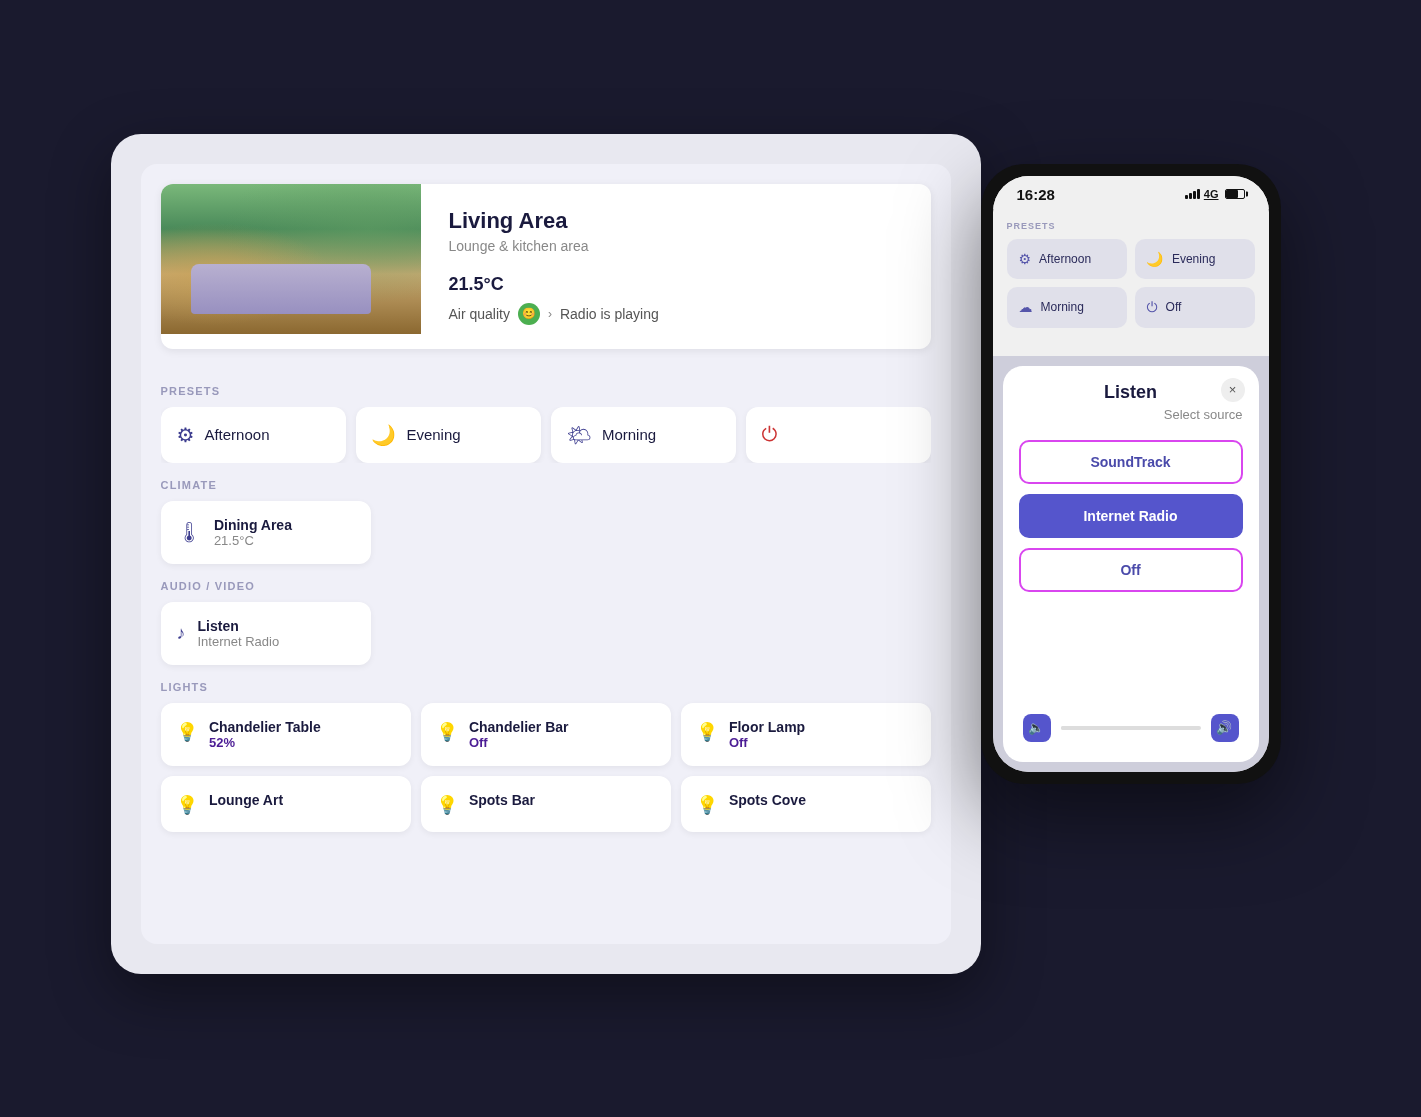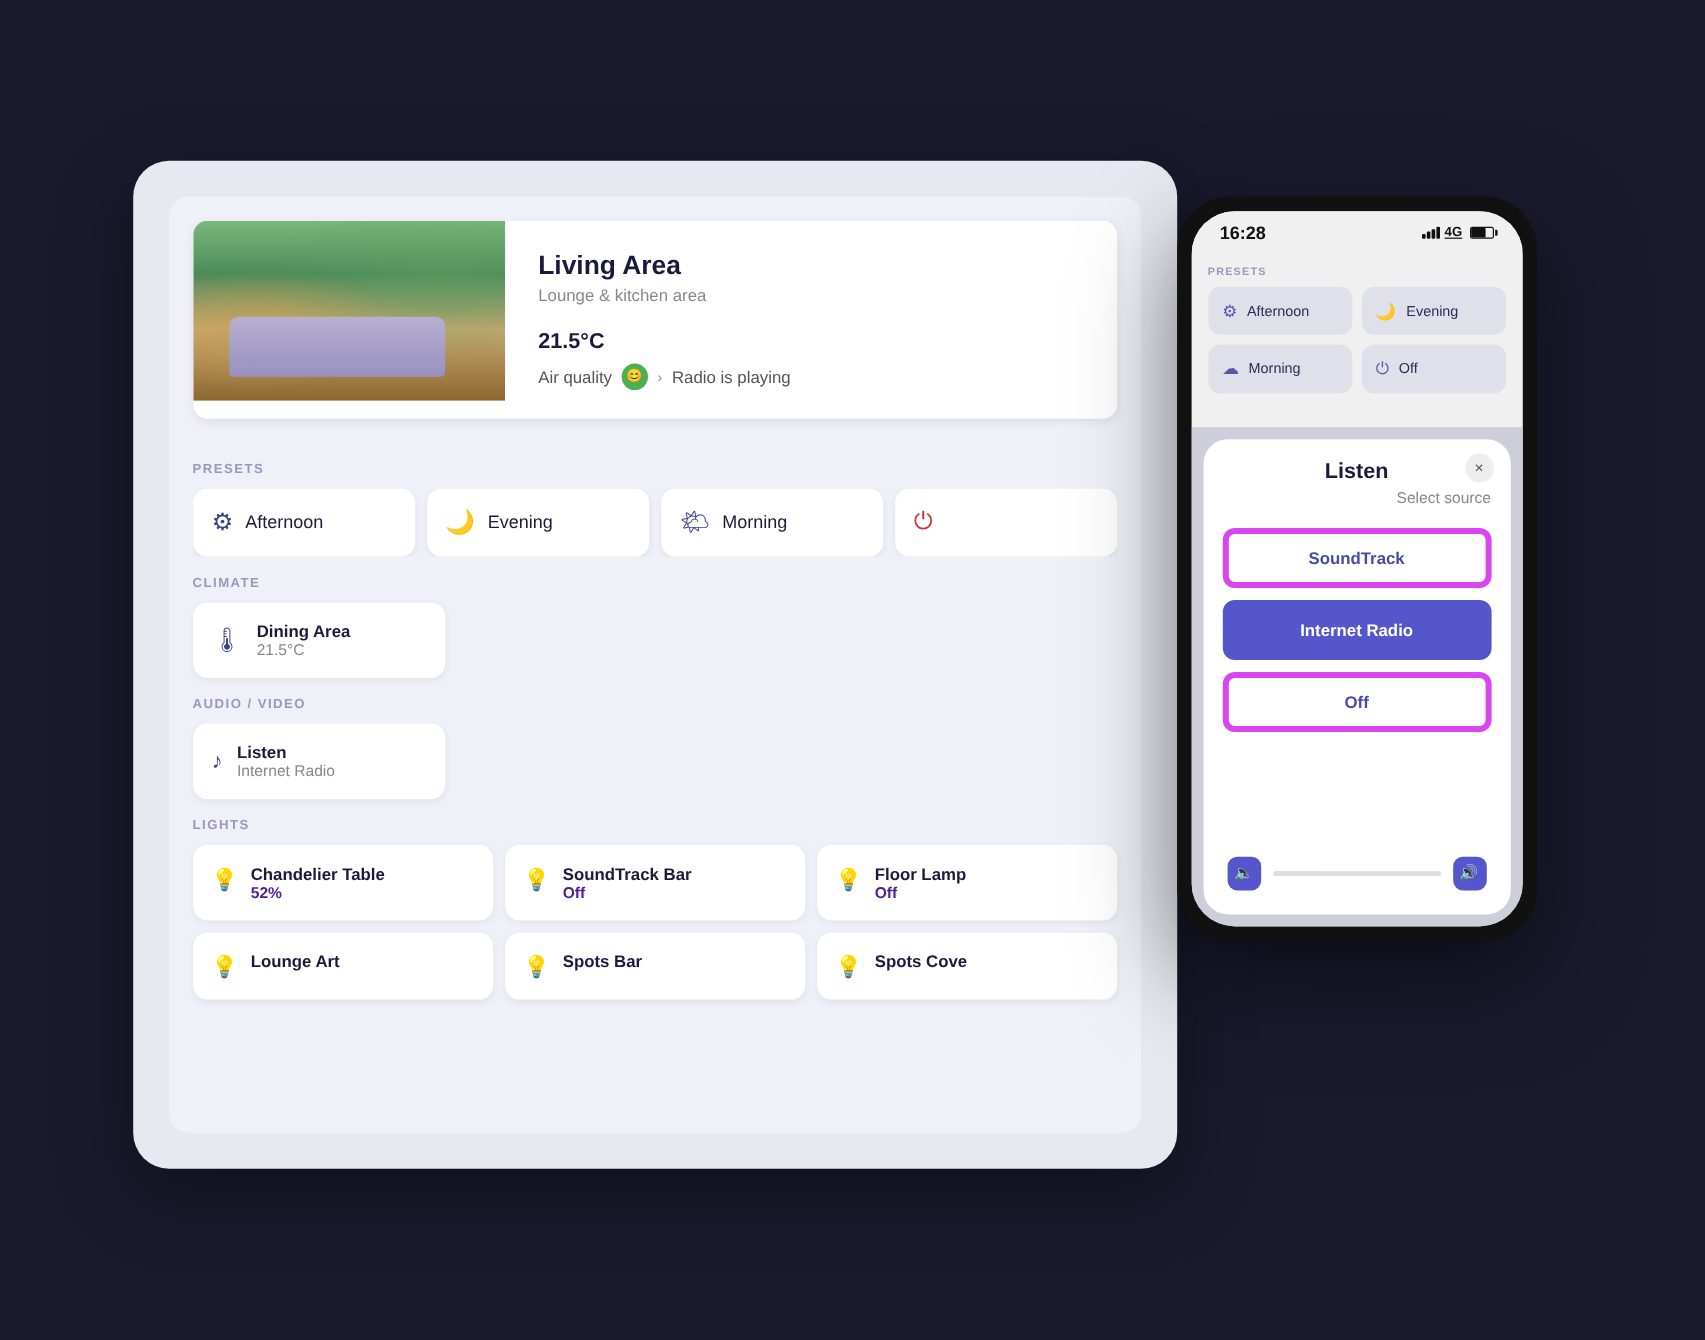--- a/index.html
+++ b/index.html
@@ -477,7 +477,7 @@
     }
 
     .source-btn {
-      border: 5px solid #d946ef;
+      border: 2px solid #d946ef;
       border-radius: 10px;
       padding: 12px;
       text-align: center;

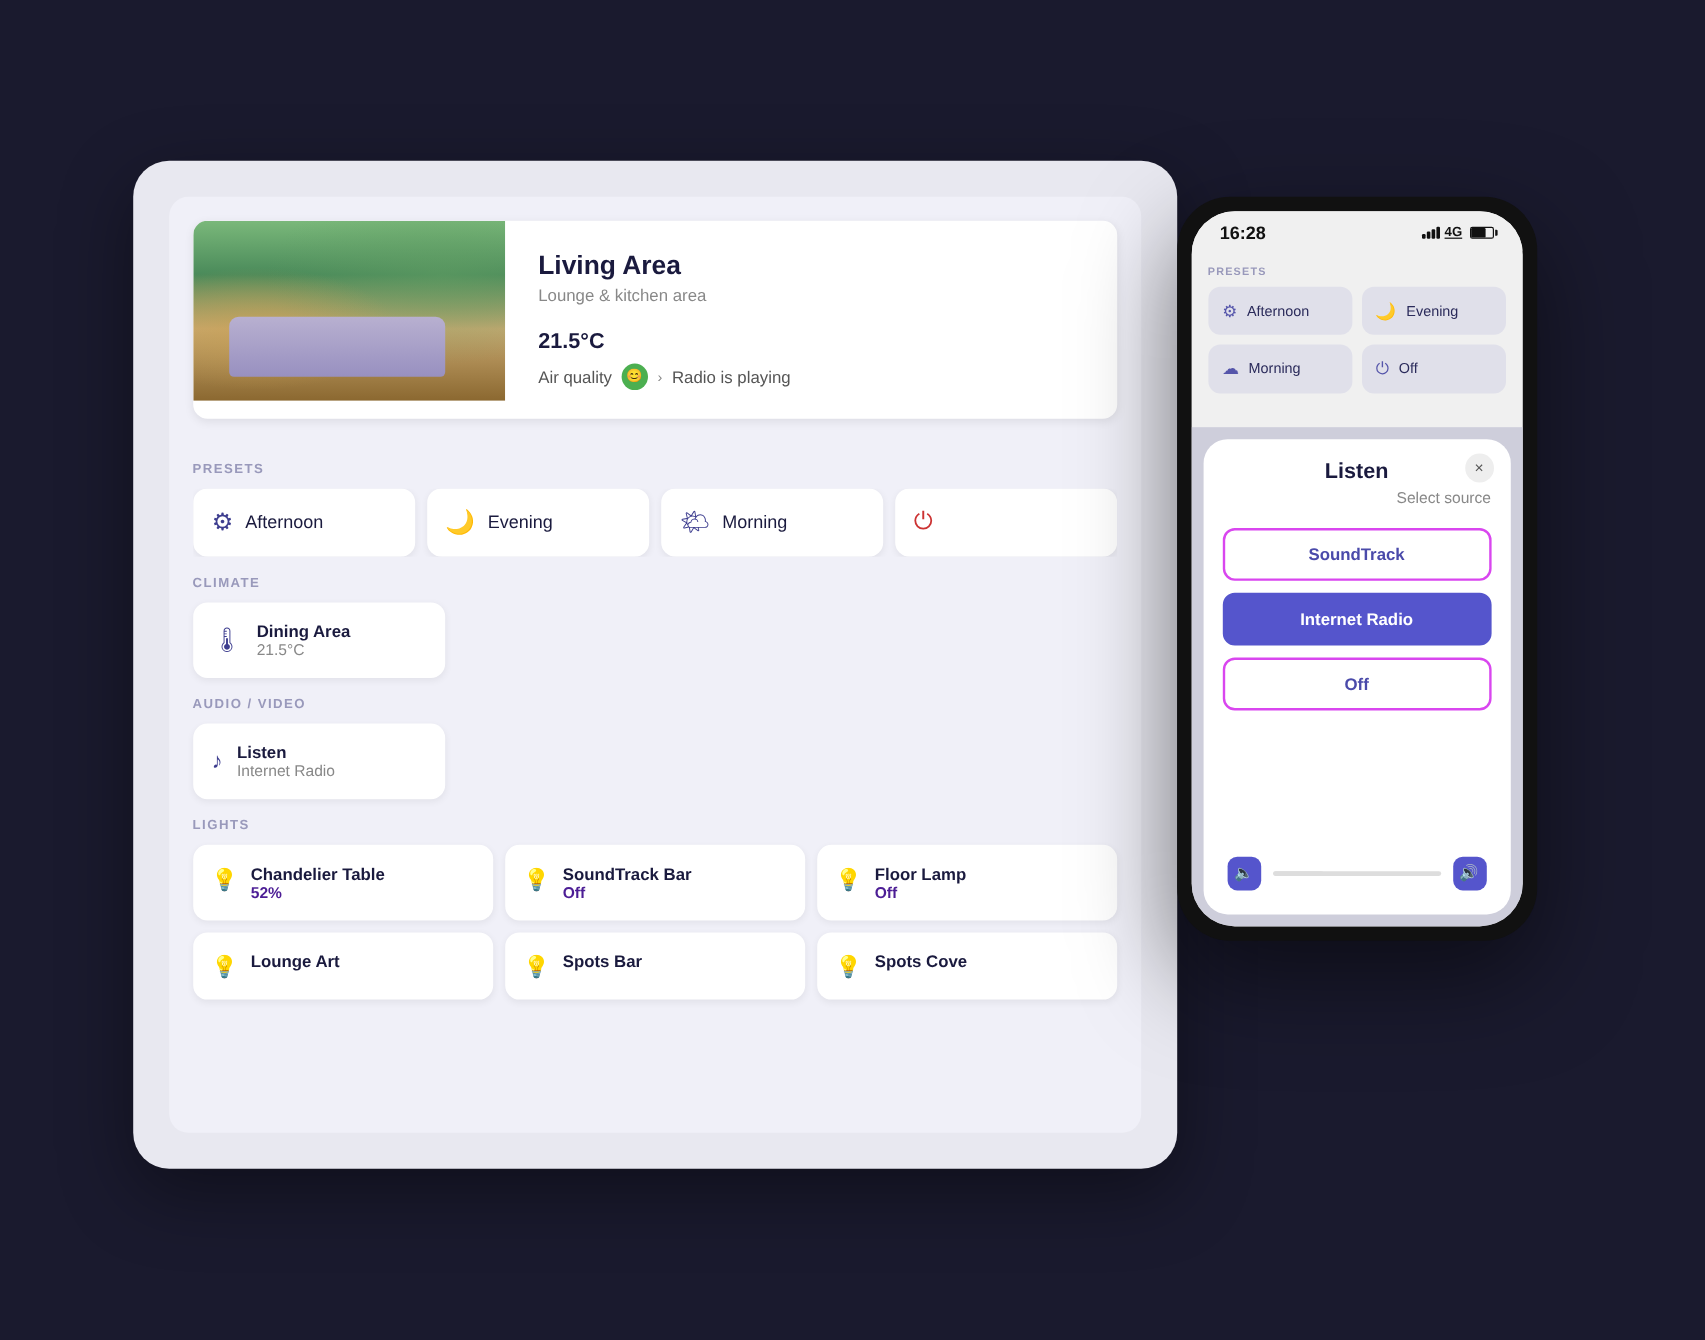--- a/index.html
+++ b/index.html
@@ -606,7 +606,7 @@
           <div class="light-card">
             <span class="light-icon dim">💡</span>
             <div>
-              <div class="light-name">SoundTrack Bar</div>
+              <div class="light-name">Chandelier Bar</div>
               <div class="light-value">Off</div>
             </div>
           </div>

